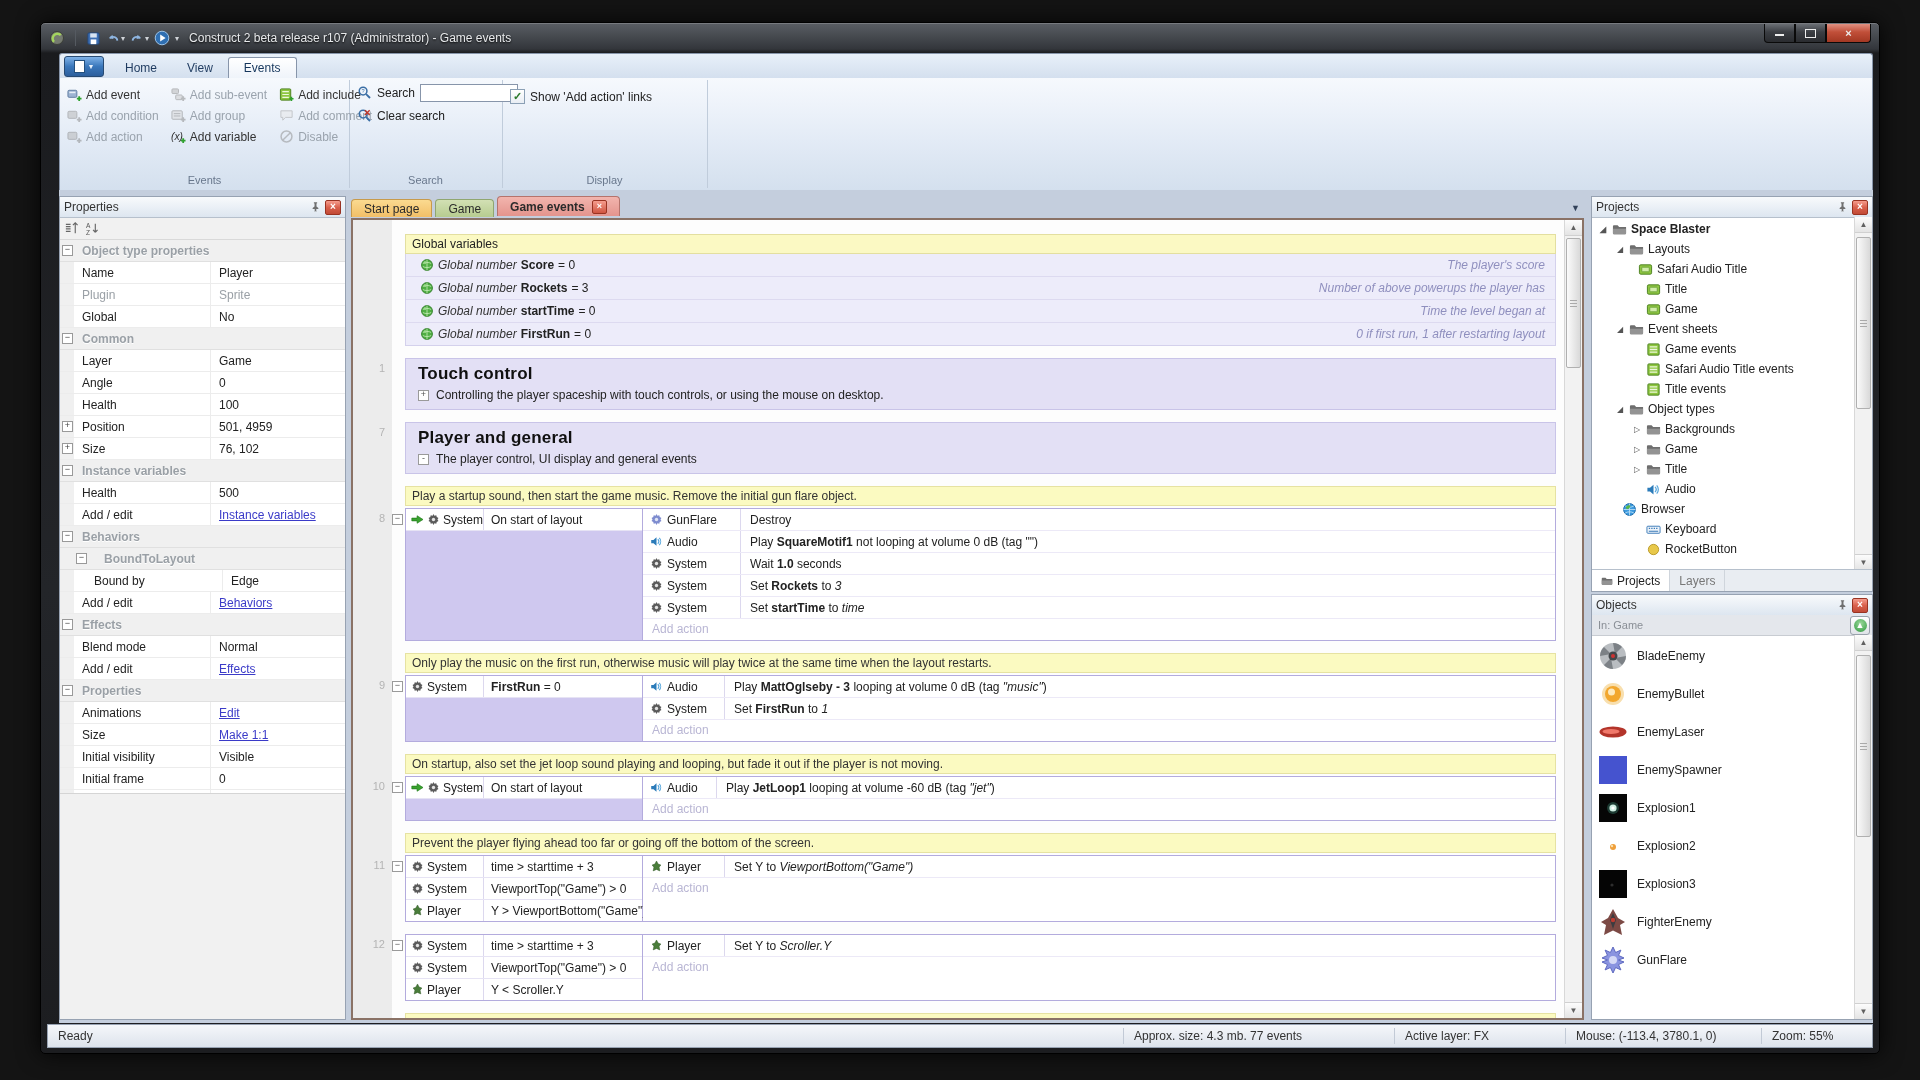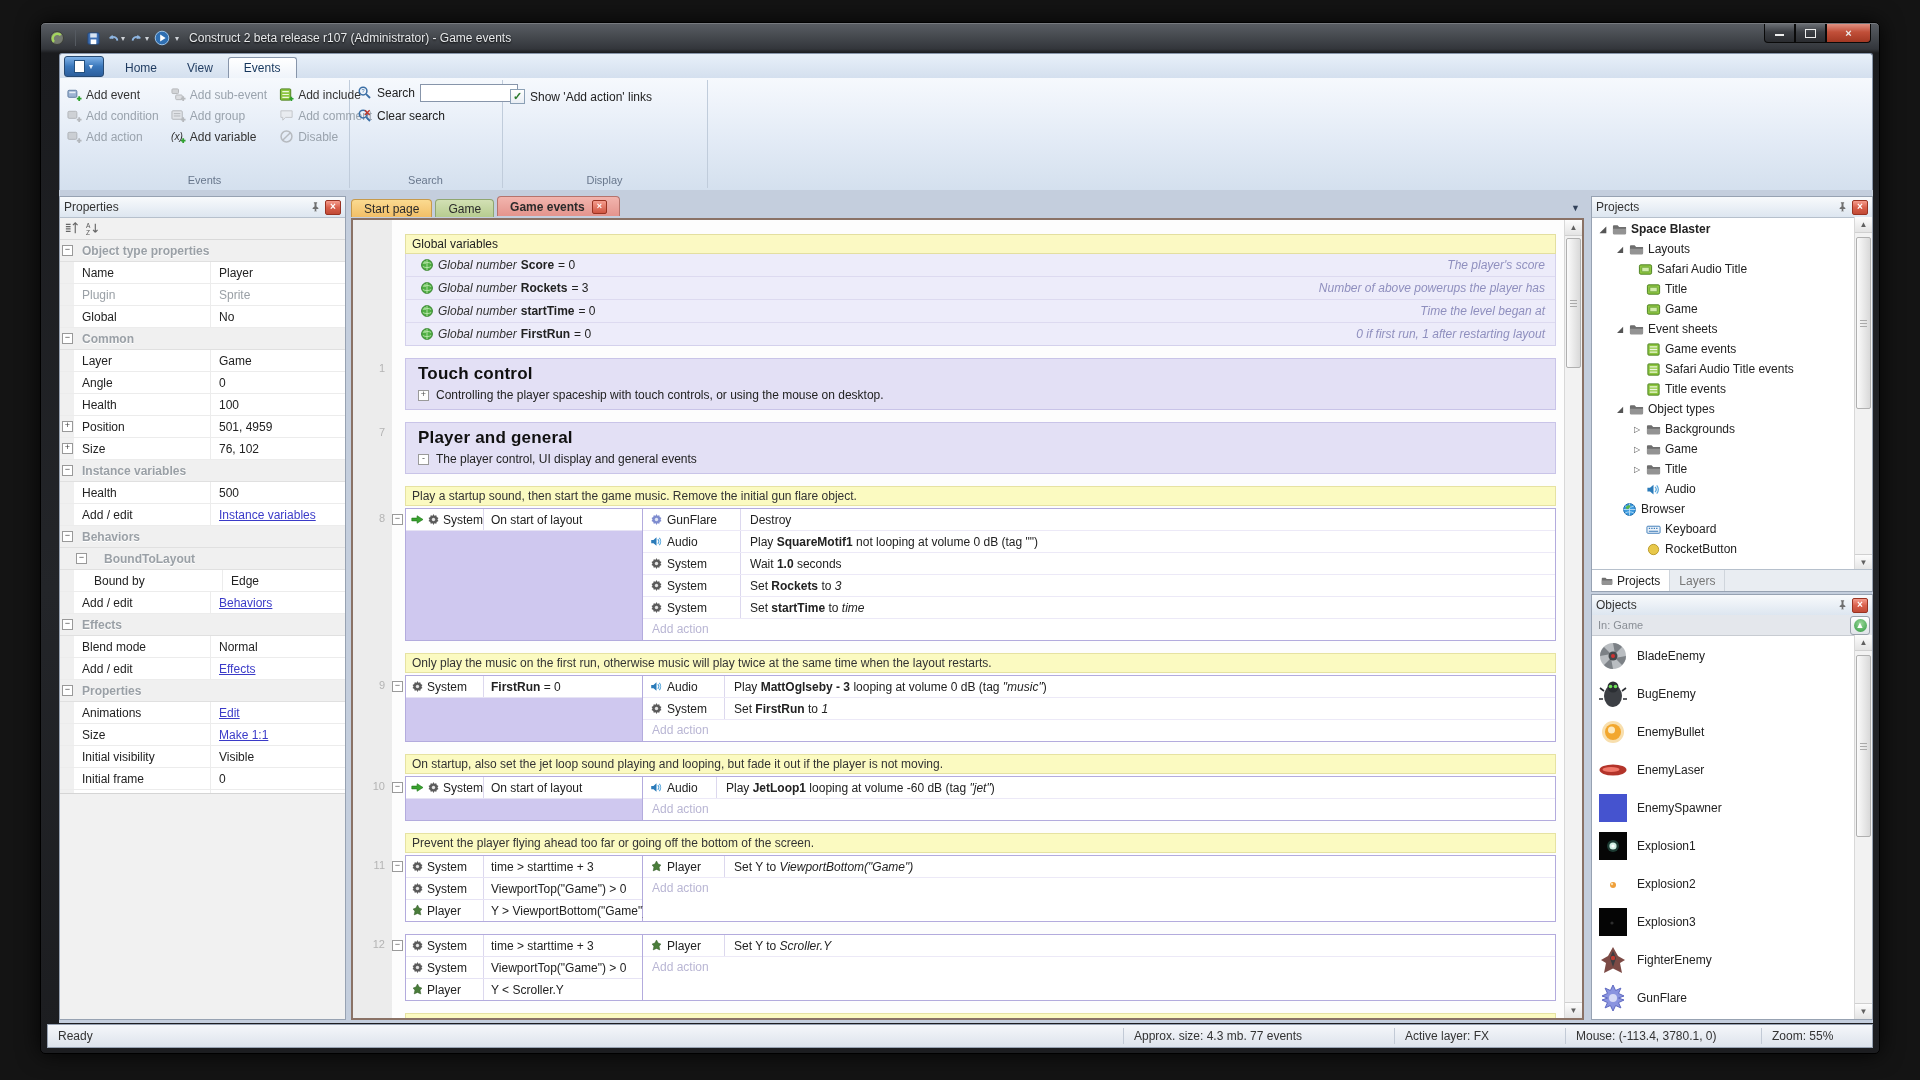--- a/index.html
+++ b/index.html
@@ -1230,18 +1230,6 @@
               <div class="orow">
                 <span style="display: inline-flex; flex: 0 0 auto;">
                   <svg width="30" height="30" viewBox="0 0 30 30">
-                    <ellipse cx="15" cy="17" rx="9" ry="11" fill="#3c3f44"></ellipse>
-                    <circle cx="15" cy="8" r="5.5" fill="#2b2e33"></circle>
-                    <circle cx="12.5" cy="7.5" r="1.8" fill="#6fe05a"></circle>
-                    <circle cx="17.5" cy="7.5" r="1.8" fill="#6fe05a"></circle>
-                    <path d="M6 12l-4-3M24 12l4-3M5 20H1M25 20h4" stroke="#2b2e33" stroke-width="1.6"></path>
-                  </svg>
-                </span>
-                <span>BugEnemy</span>
-              </div>
-              <div class="orow">
-                <span style="display: inline-flex; flex: 0 0 auto;">
-                  <svg width="30" height="30" viewBox="0 0 30 30">
                     <circle cx="15" cy="15" r="11" fill="#f8dfae"></circle>
                     <circle cx="15" cy="15" r="8" fill="#f2a72e"></circle>
                     <circle cx="13.5" cy="13" r="3.5" fill="#fde9bd"></circle>

